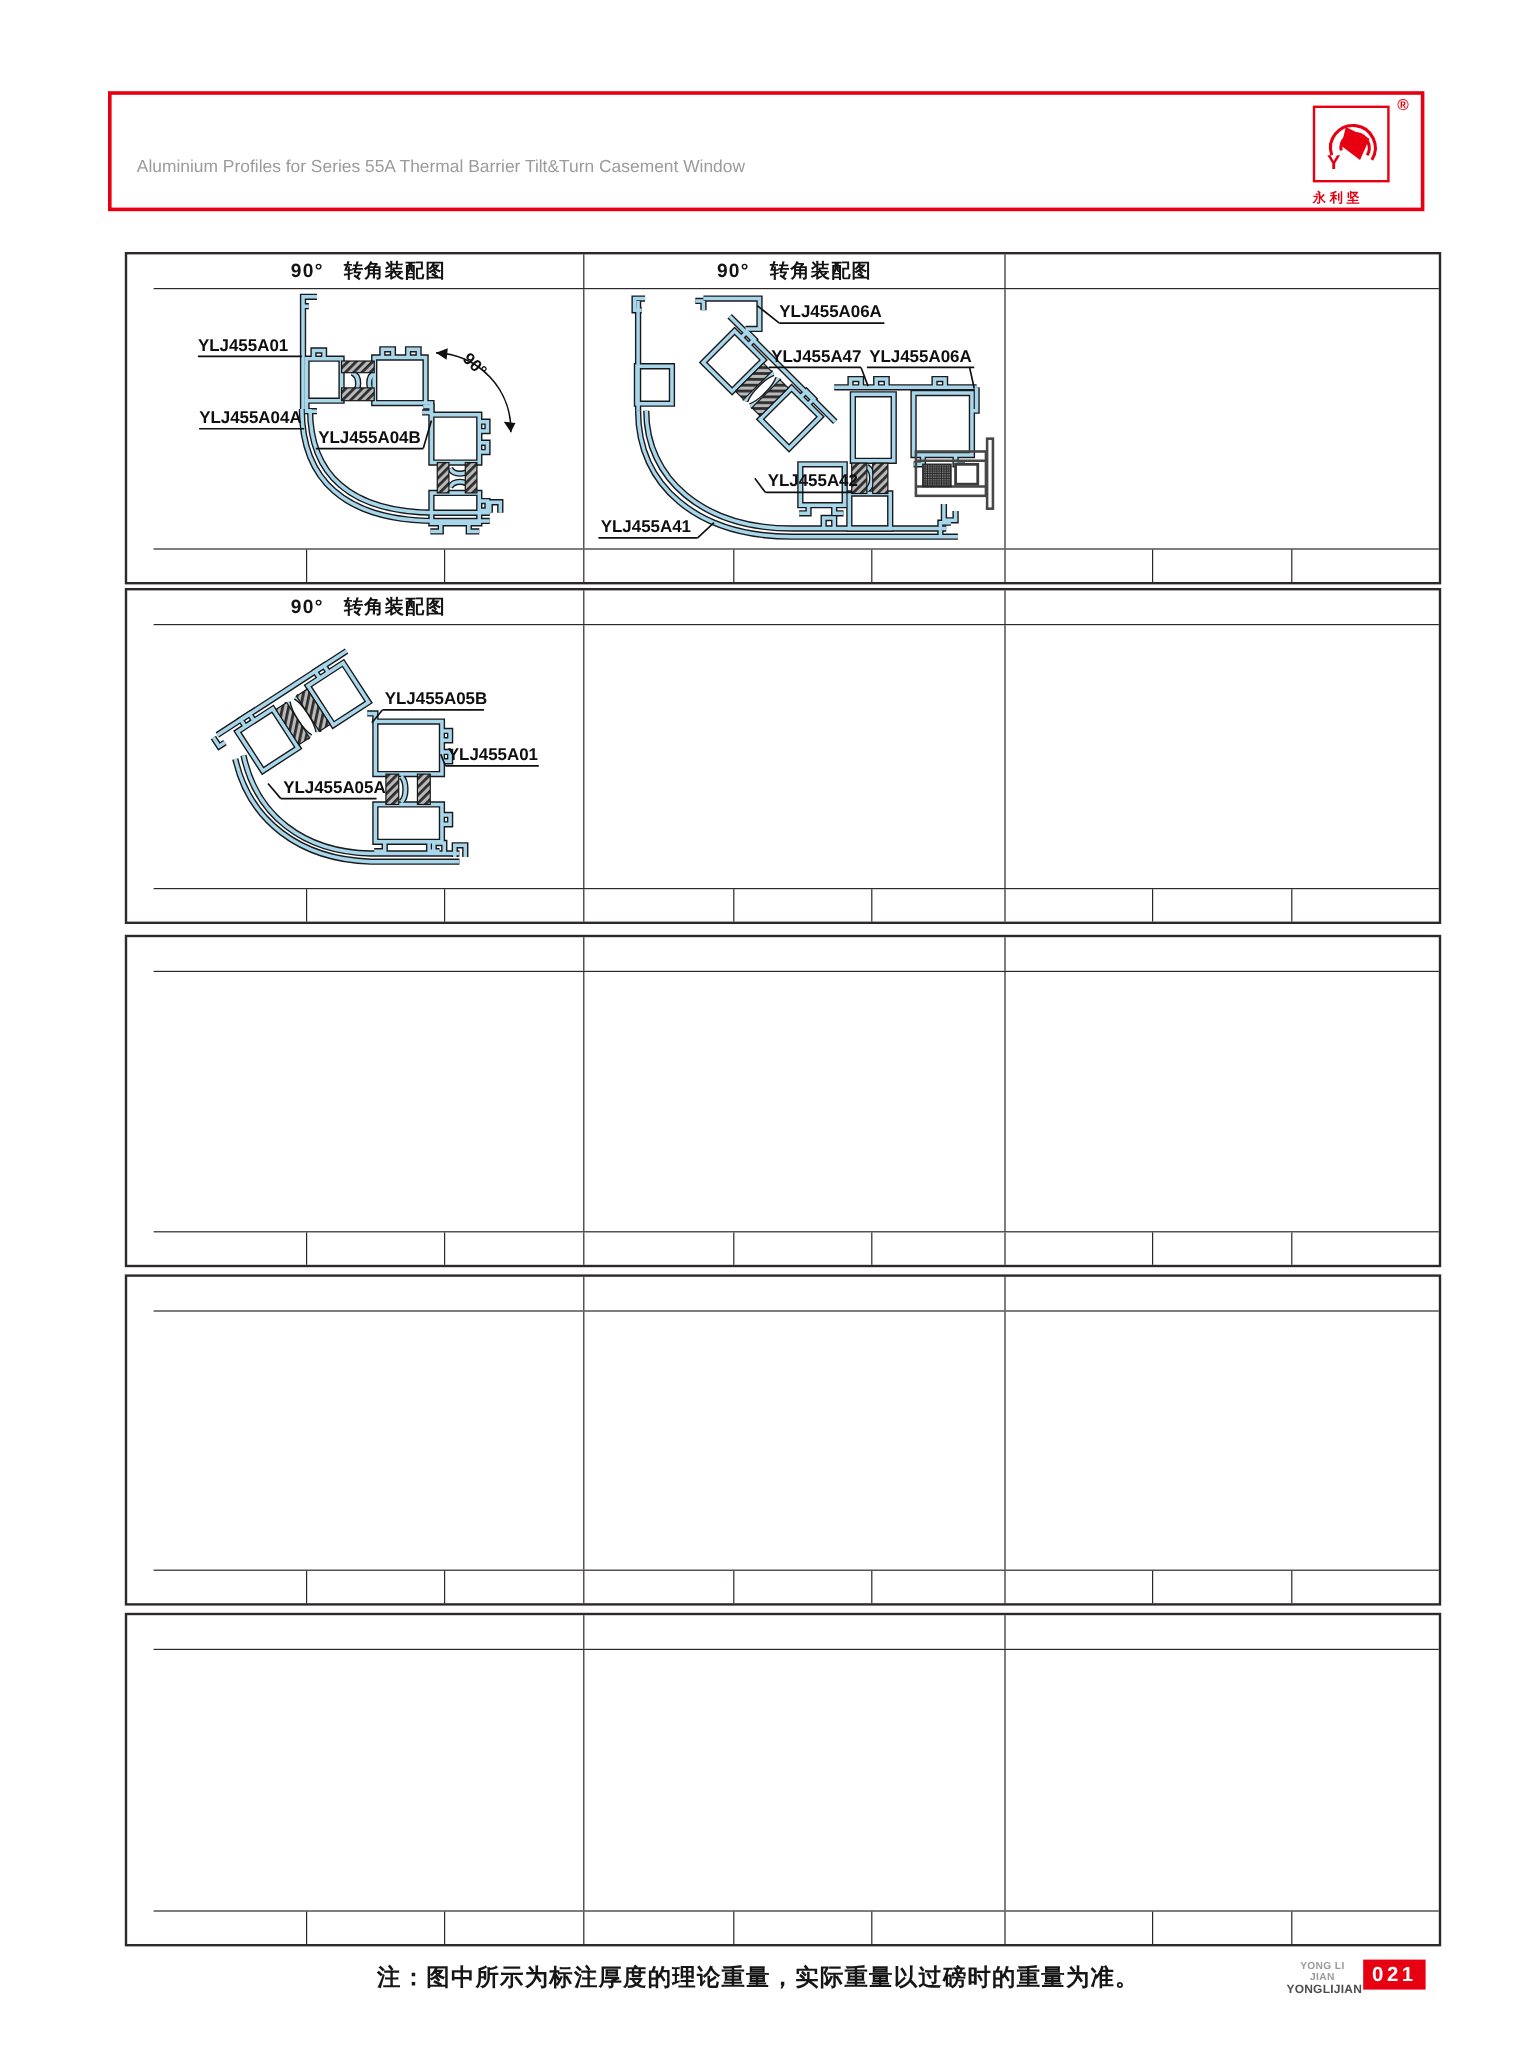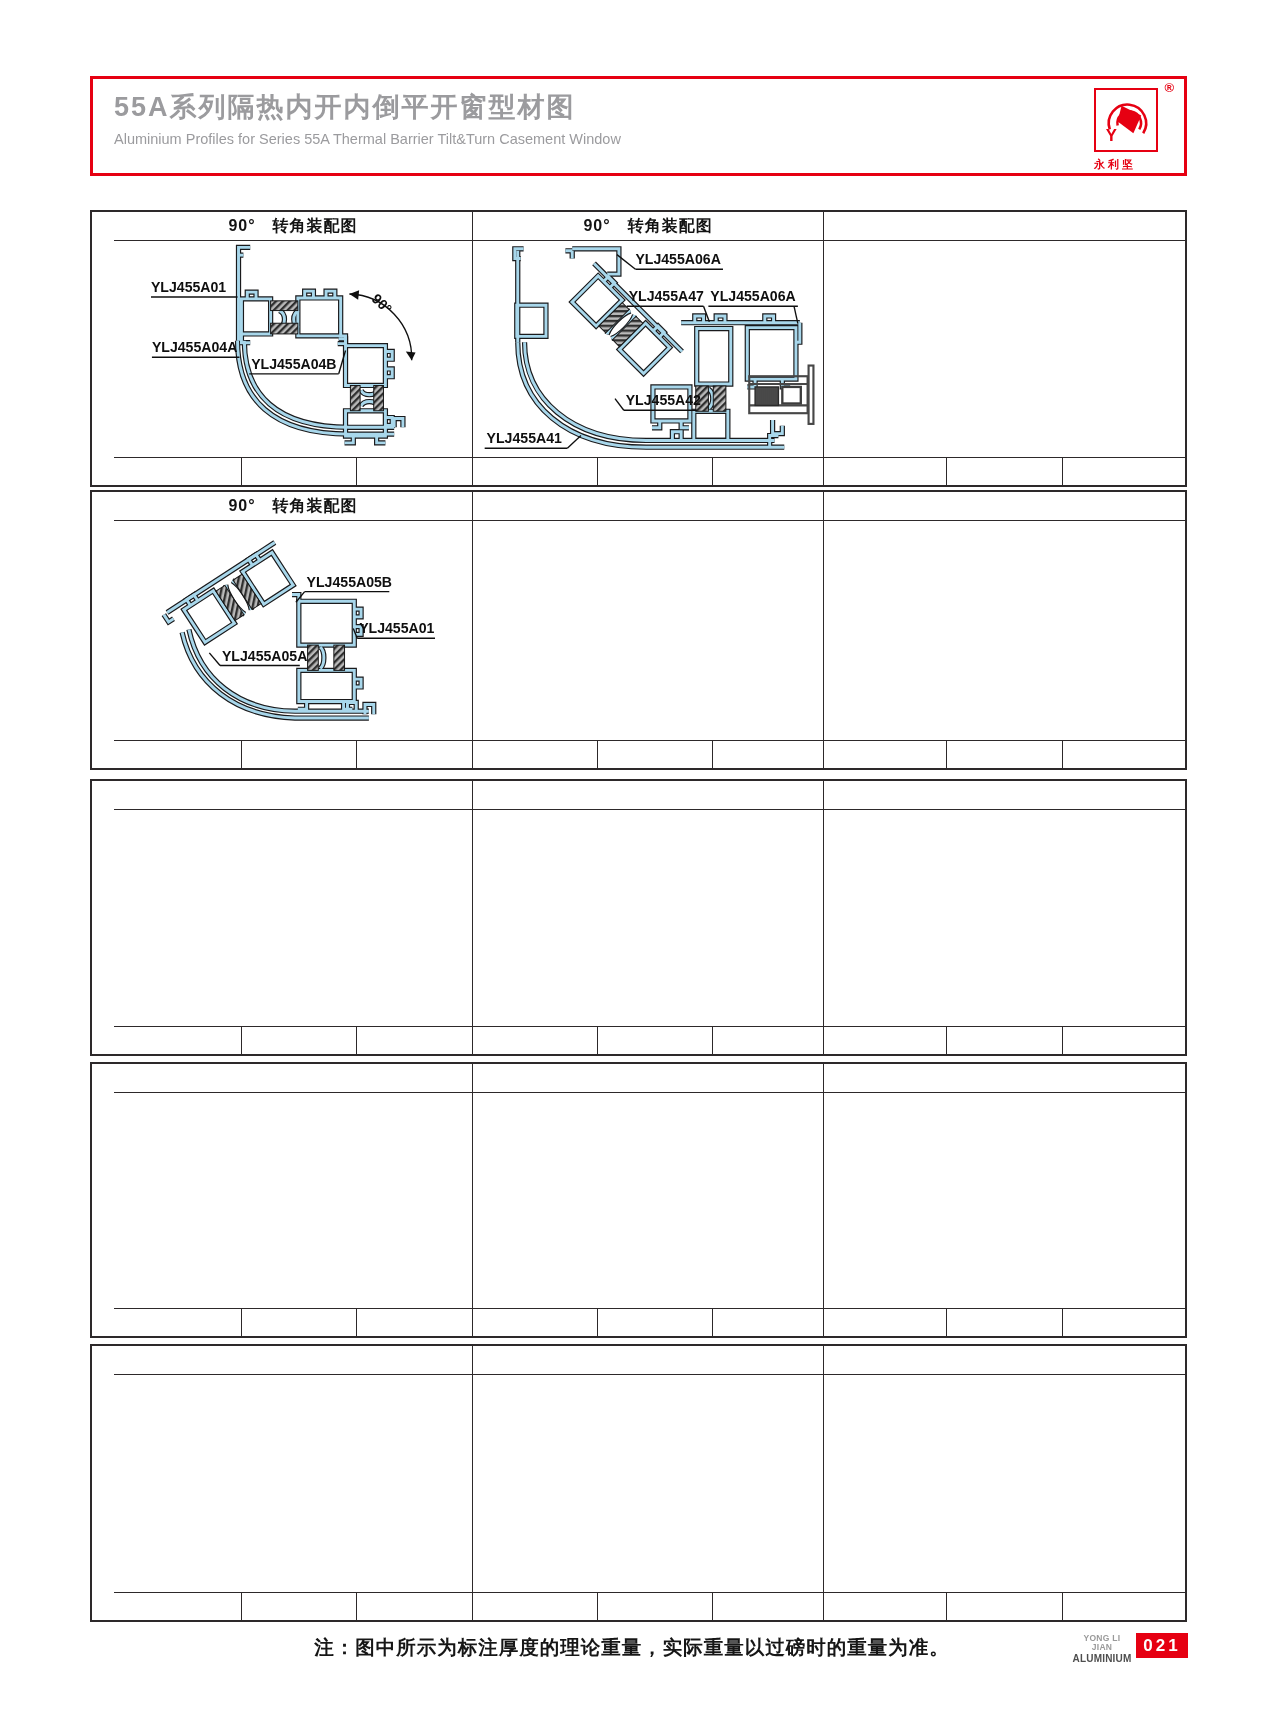--- a/index.html
+++ b/index.html
@@ -65,7 +65,6 @@
 <div class="page">
 
   <div class="header-box">
-    <div class="title-cn">55A系列隔热内开内倒平开窗型材图</div>
     <div class="title-en">Aluminium Profiles for Series 55A Thermal Barrier Tilt&amp;Turn Casement Window</div>
     <div class="logo">
       <div class="logo-box">

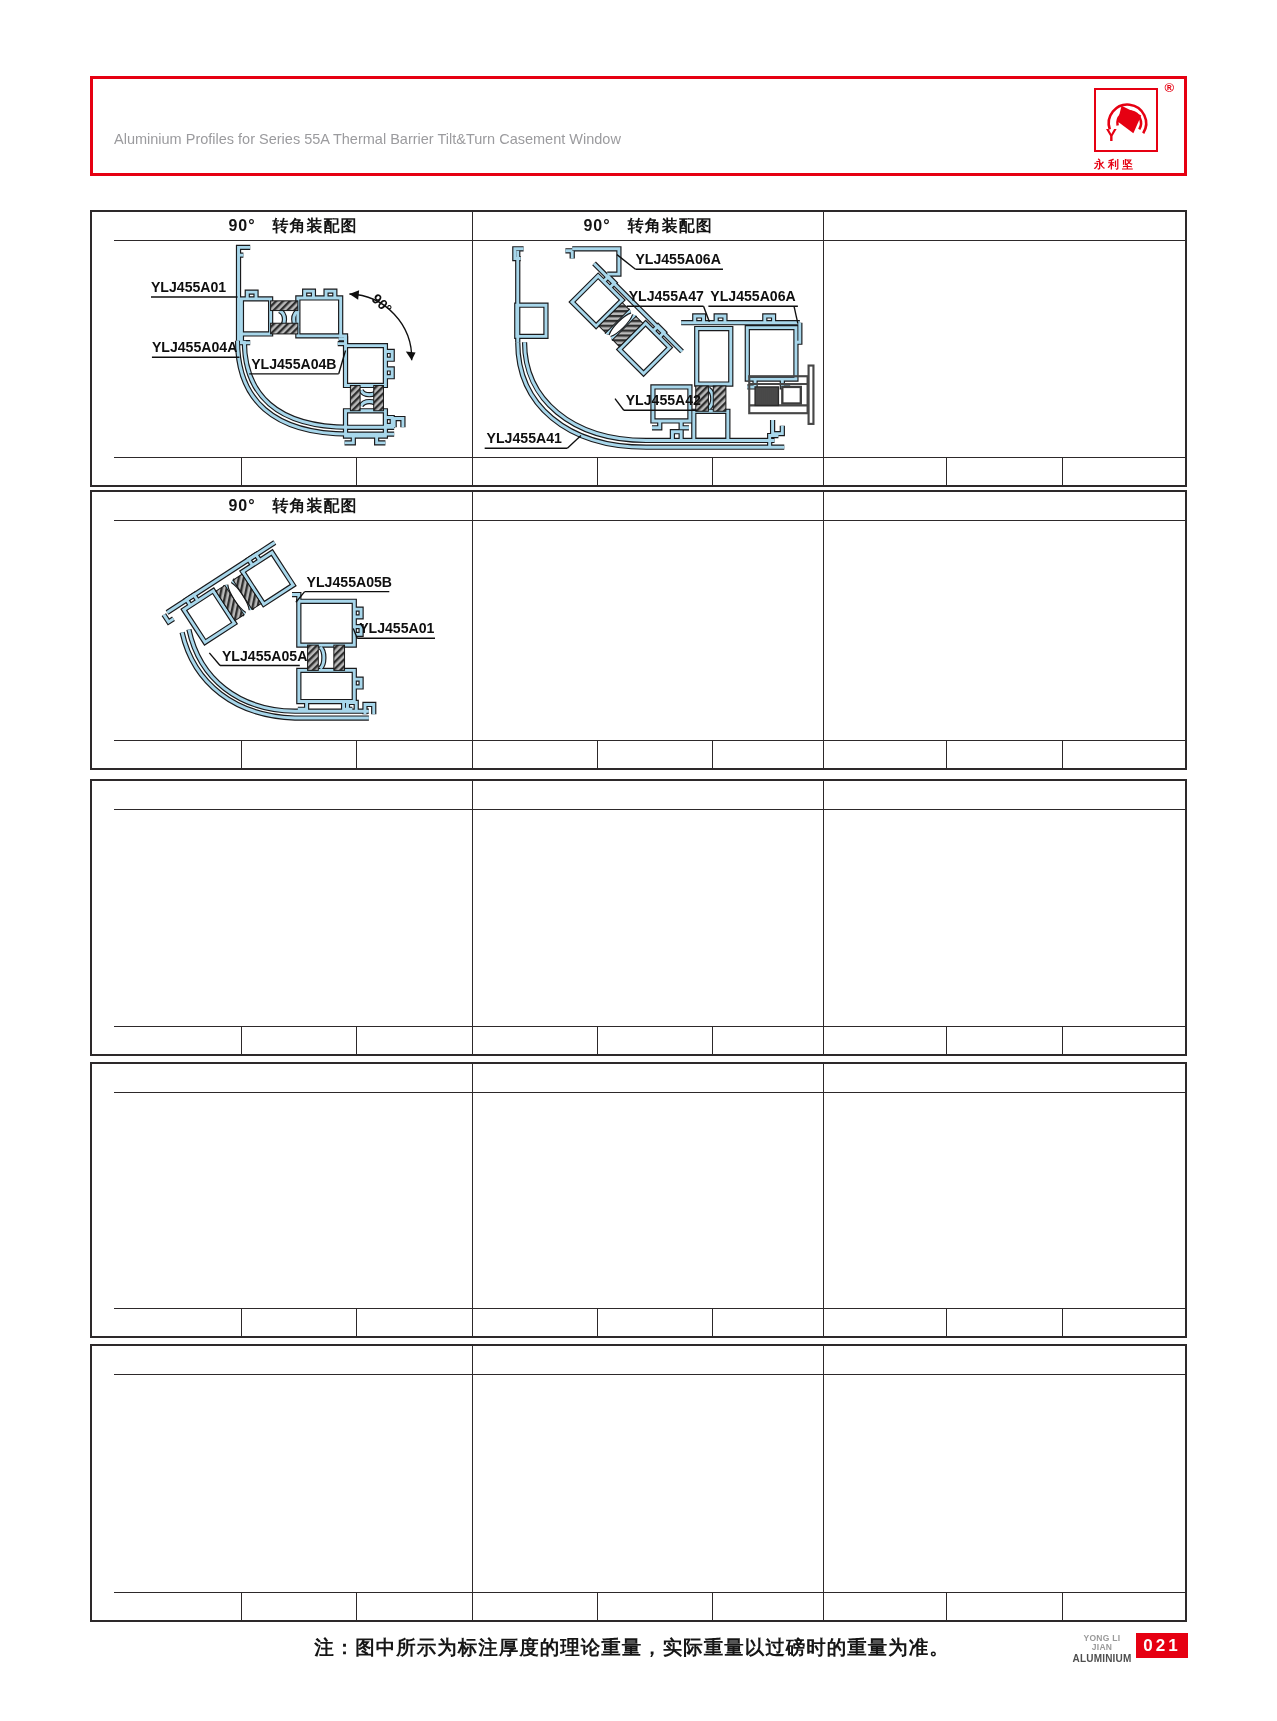--- a/index.html
+++ b/index.html
@@ -21,7 +21,7 @@
     color:#e60012;font-size:11px;font-weight:bold;}
 
   
-  .block{position:absolute;left:90px;width:1097px;border:2px solid #2d292a;box-sizing:border-box;
+  .block{position:absolute;left:104px;width:1097px;border:2px solid #2d292a;box-sizing:border-box;
     display:flex;flex-direction:column;background:#fff;padding-left:22px;}
   .band{height:28px;flex:0 0 auto;border-bottom:1.5px solid #2d292a;display:flex;}
   .band-cell{box-sizing:border-box;display:flex;align-items:center;justify-content:center;

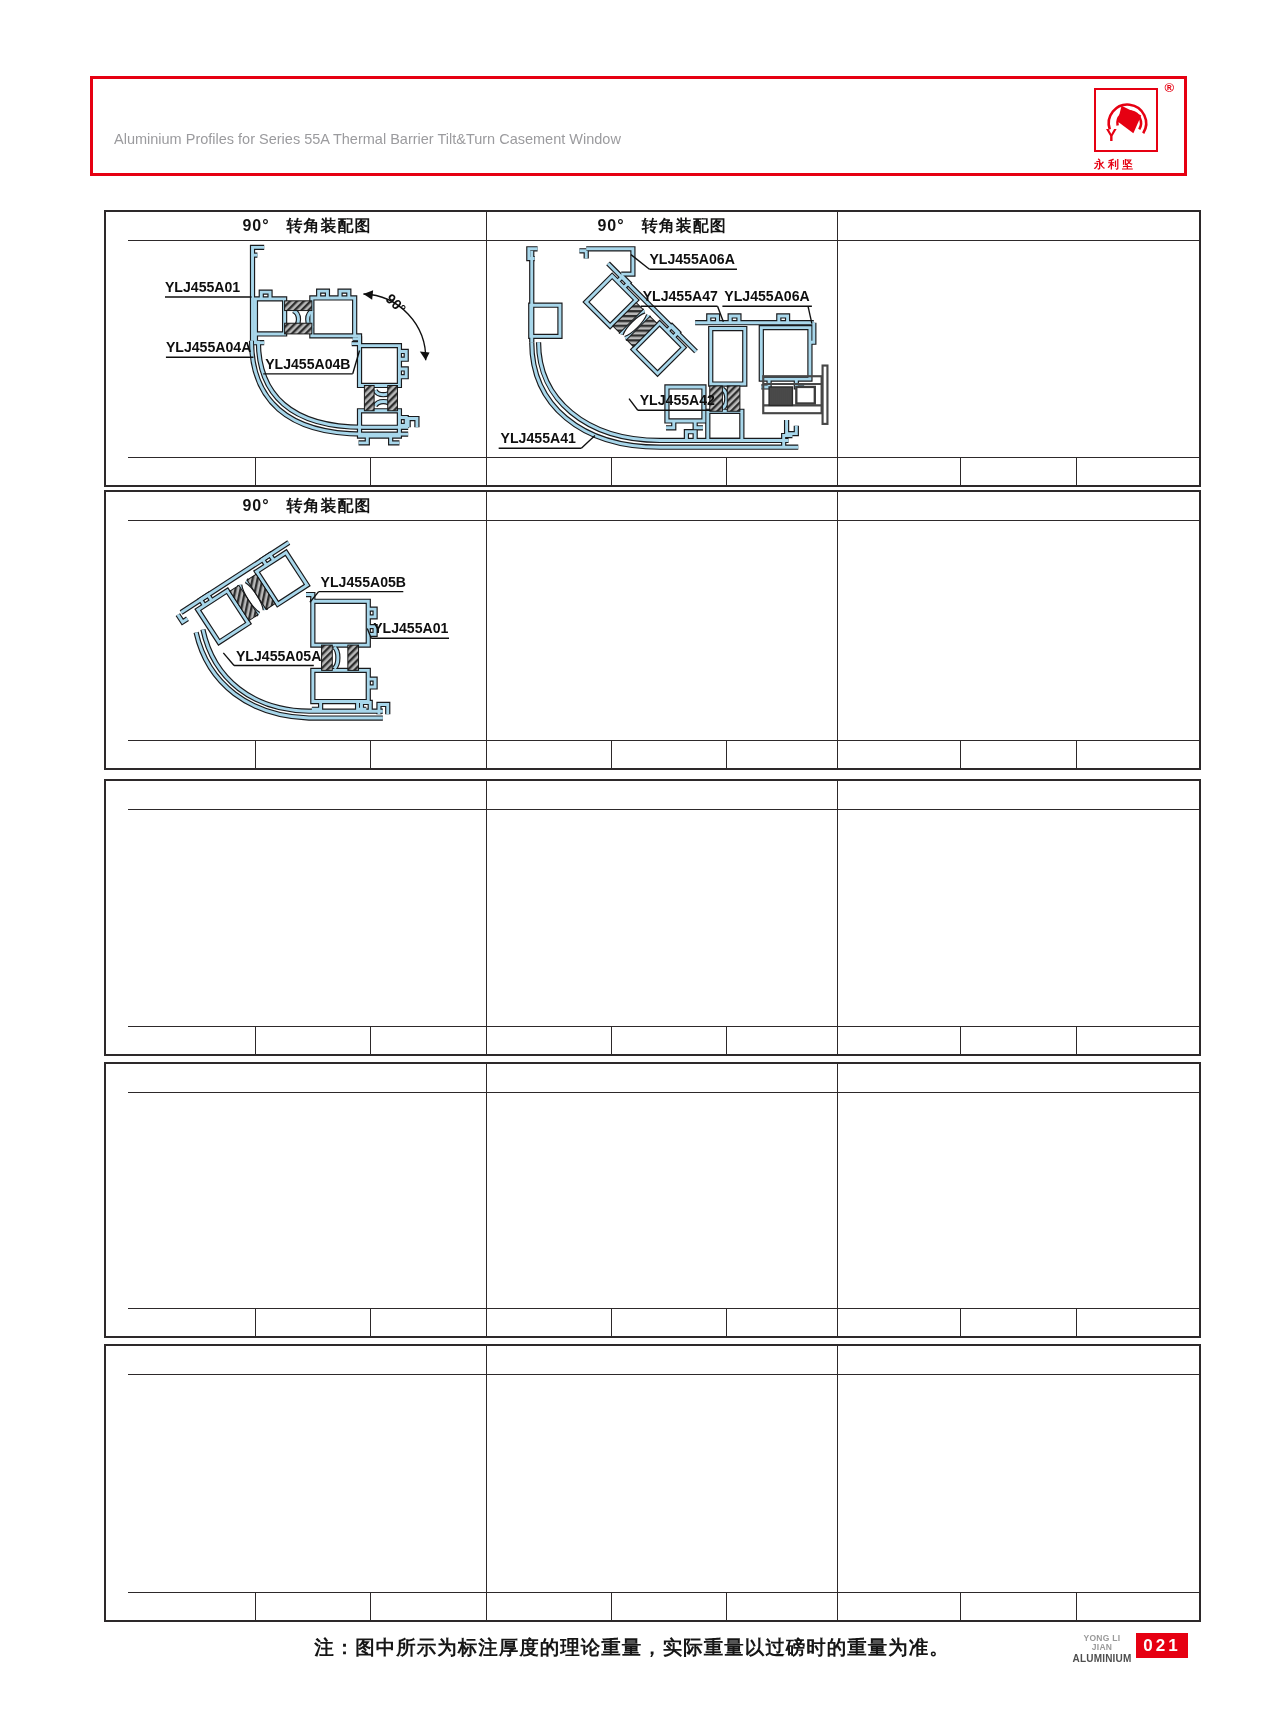--- a/index.html
+++ b/index.html
@@ -402,7 +402,7 @@
   <div class="note">注：图中所示为标注厚度的理论重量，实际重量以过磅时的重量为准。</div>
   <div class="mark">
     <div class="l1">YONG LI JIAN</div>
-    <div class="l2">ALUMINIUM</div>
+    <div class="l2">YONGLIJIAN</div>
   </div>
   <div class="pageno">021</div>
 

